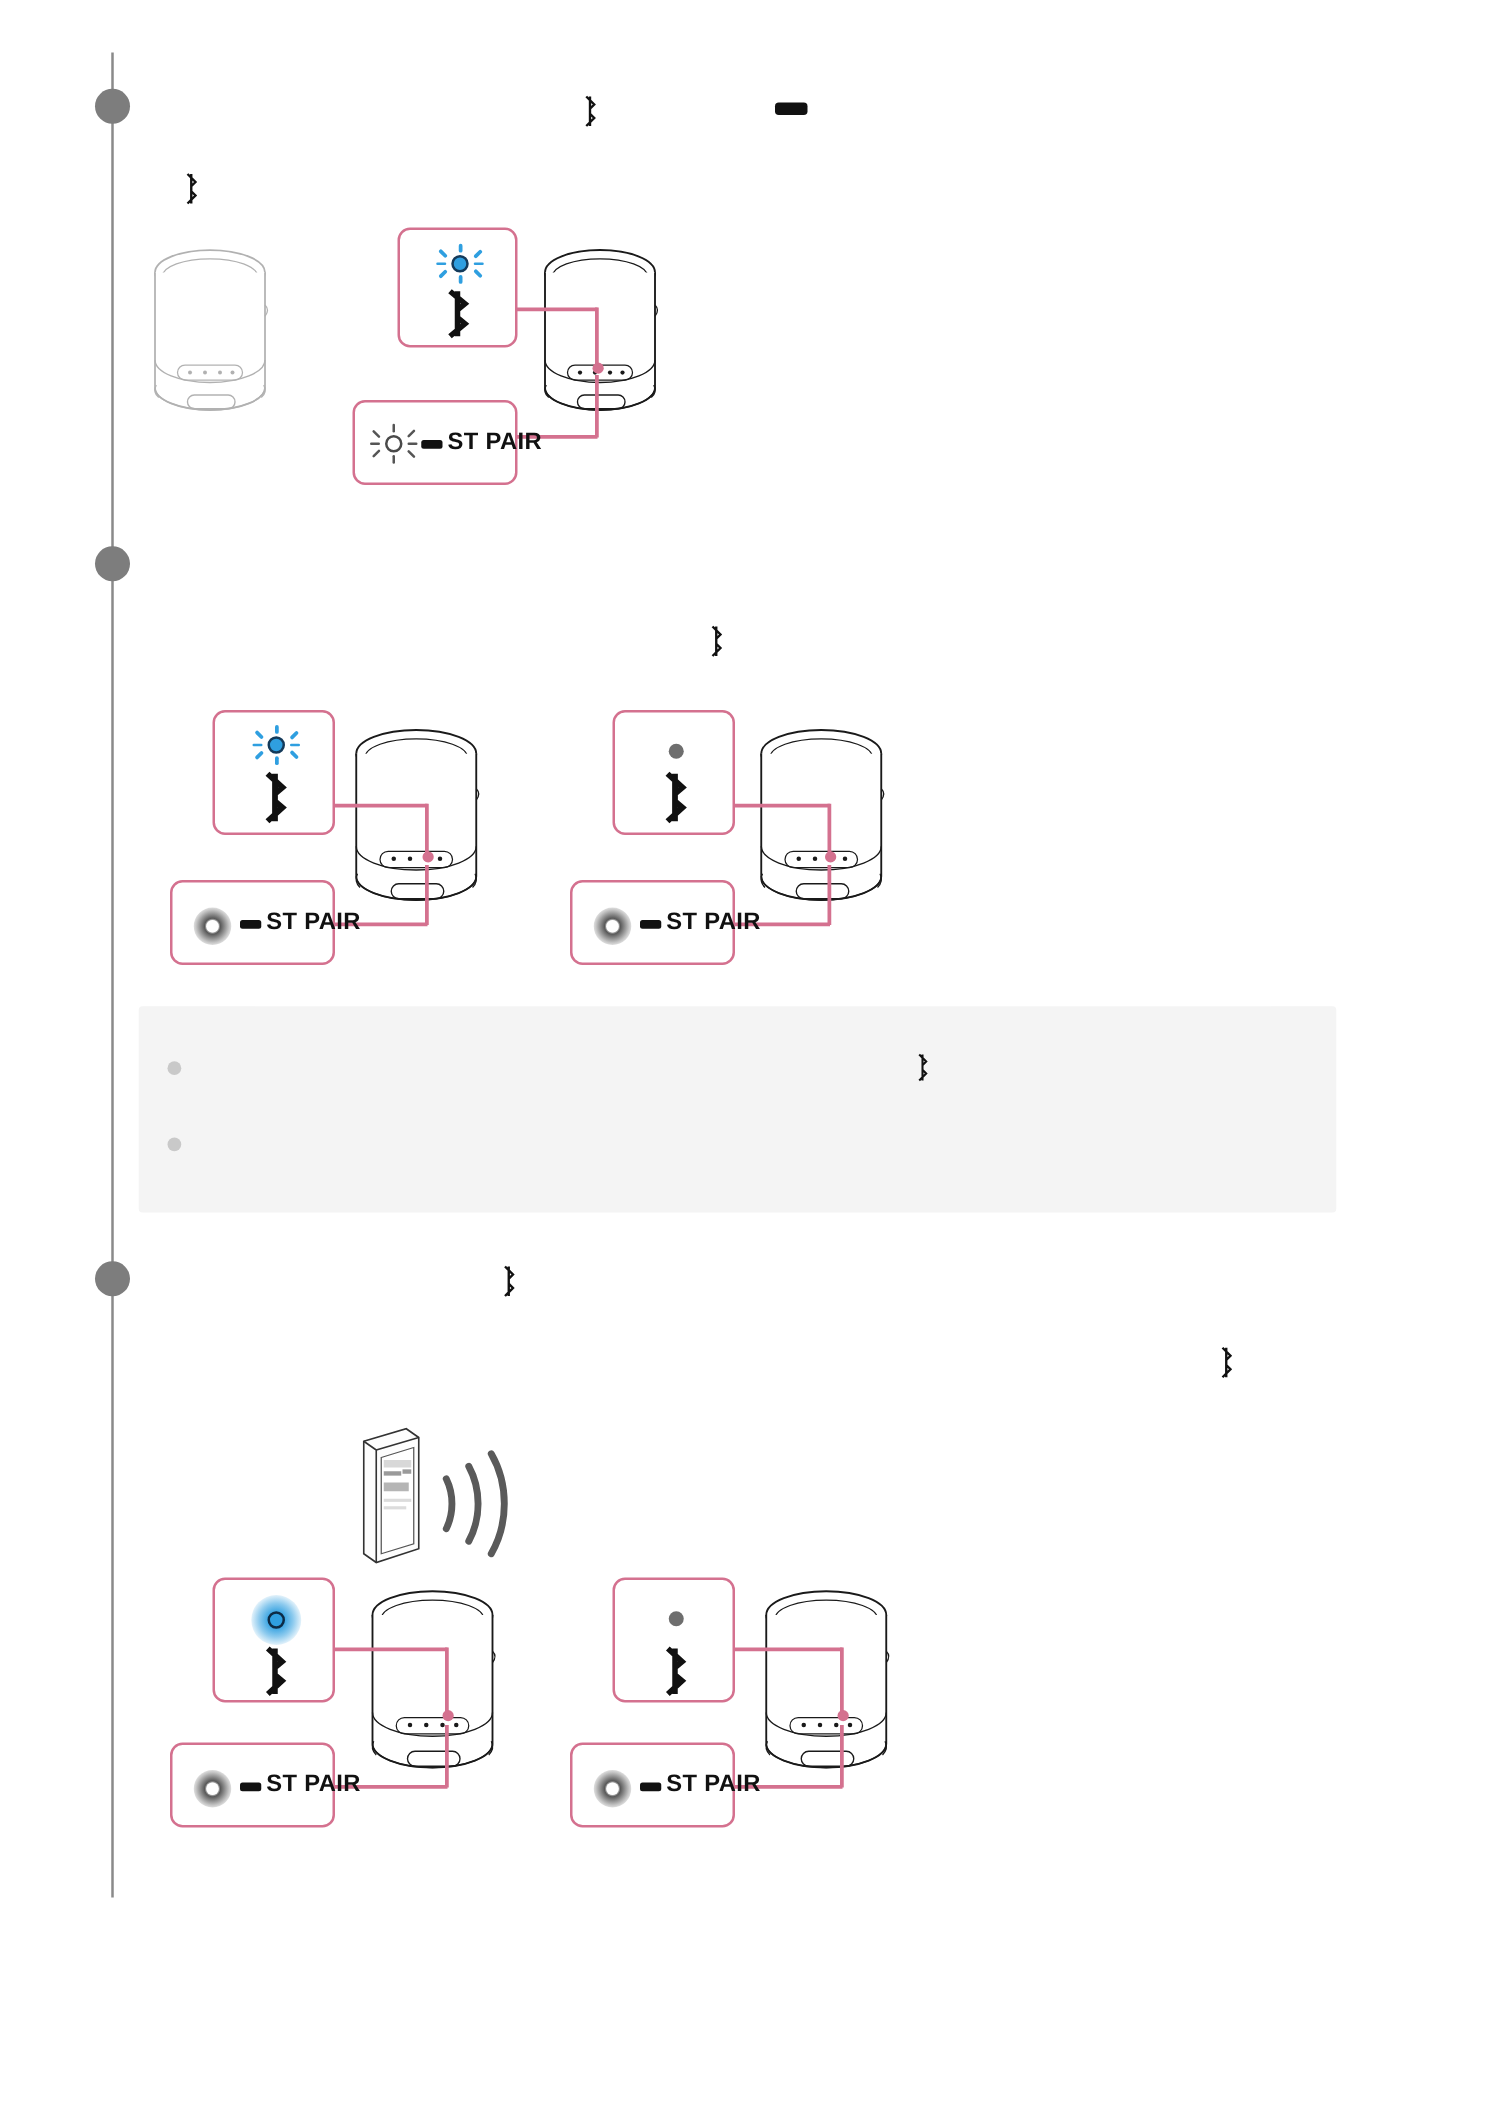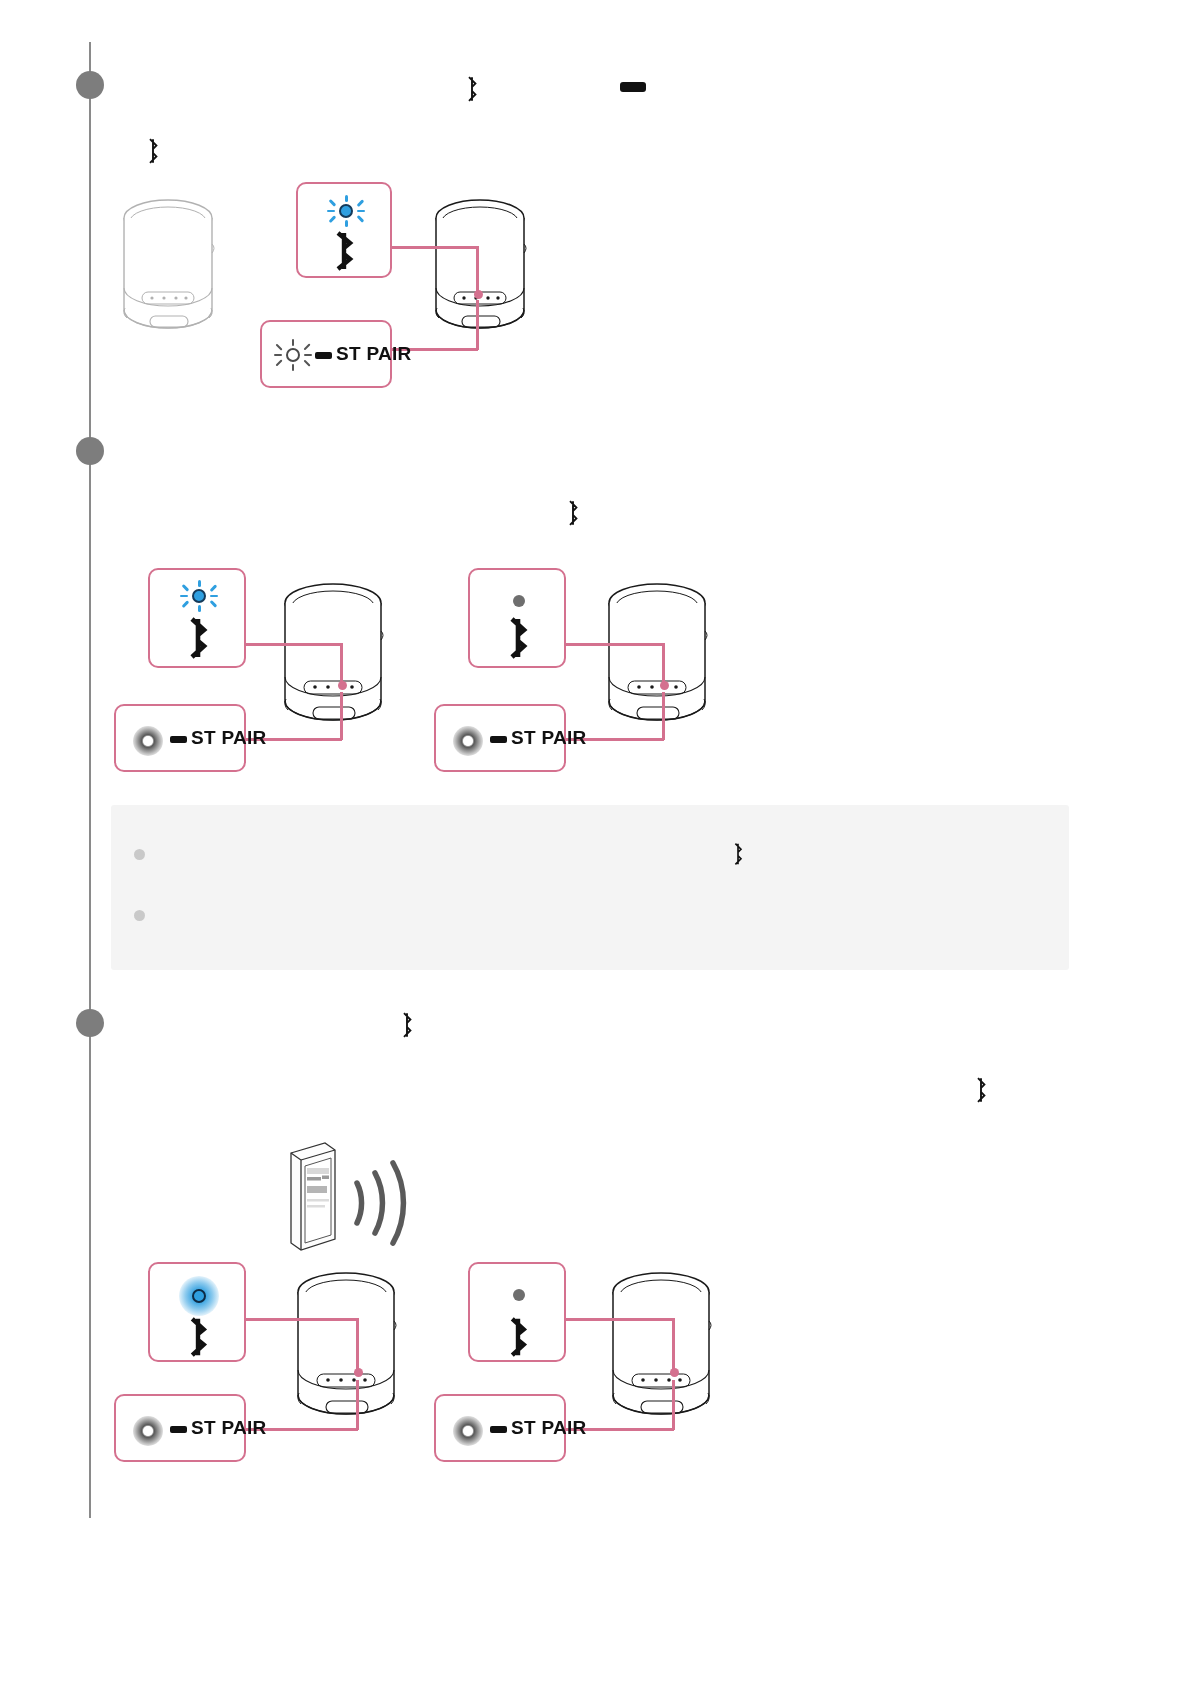--- a/index.html
+++ b/index.html
@@ -22,7 +22,7 @@
   
   .callout{
     position:absolute;border:2.5px solid #d4718f;border-radius:10px;background:#fff;
-    box-sizing:border-box;z-index:3;
+    box-sizing:border-box;z-index:3;margin-left:22px;
   }
   .conn{position:absolute;background:#d4718f;z-index:2;}
   .conn-dot{position:absolute;width:9px;height:9px;border-radius:50%;background:#d4718f;z-index:4;}

